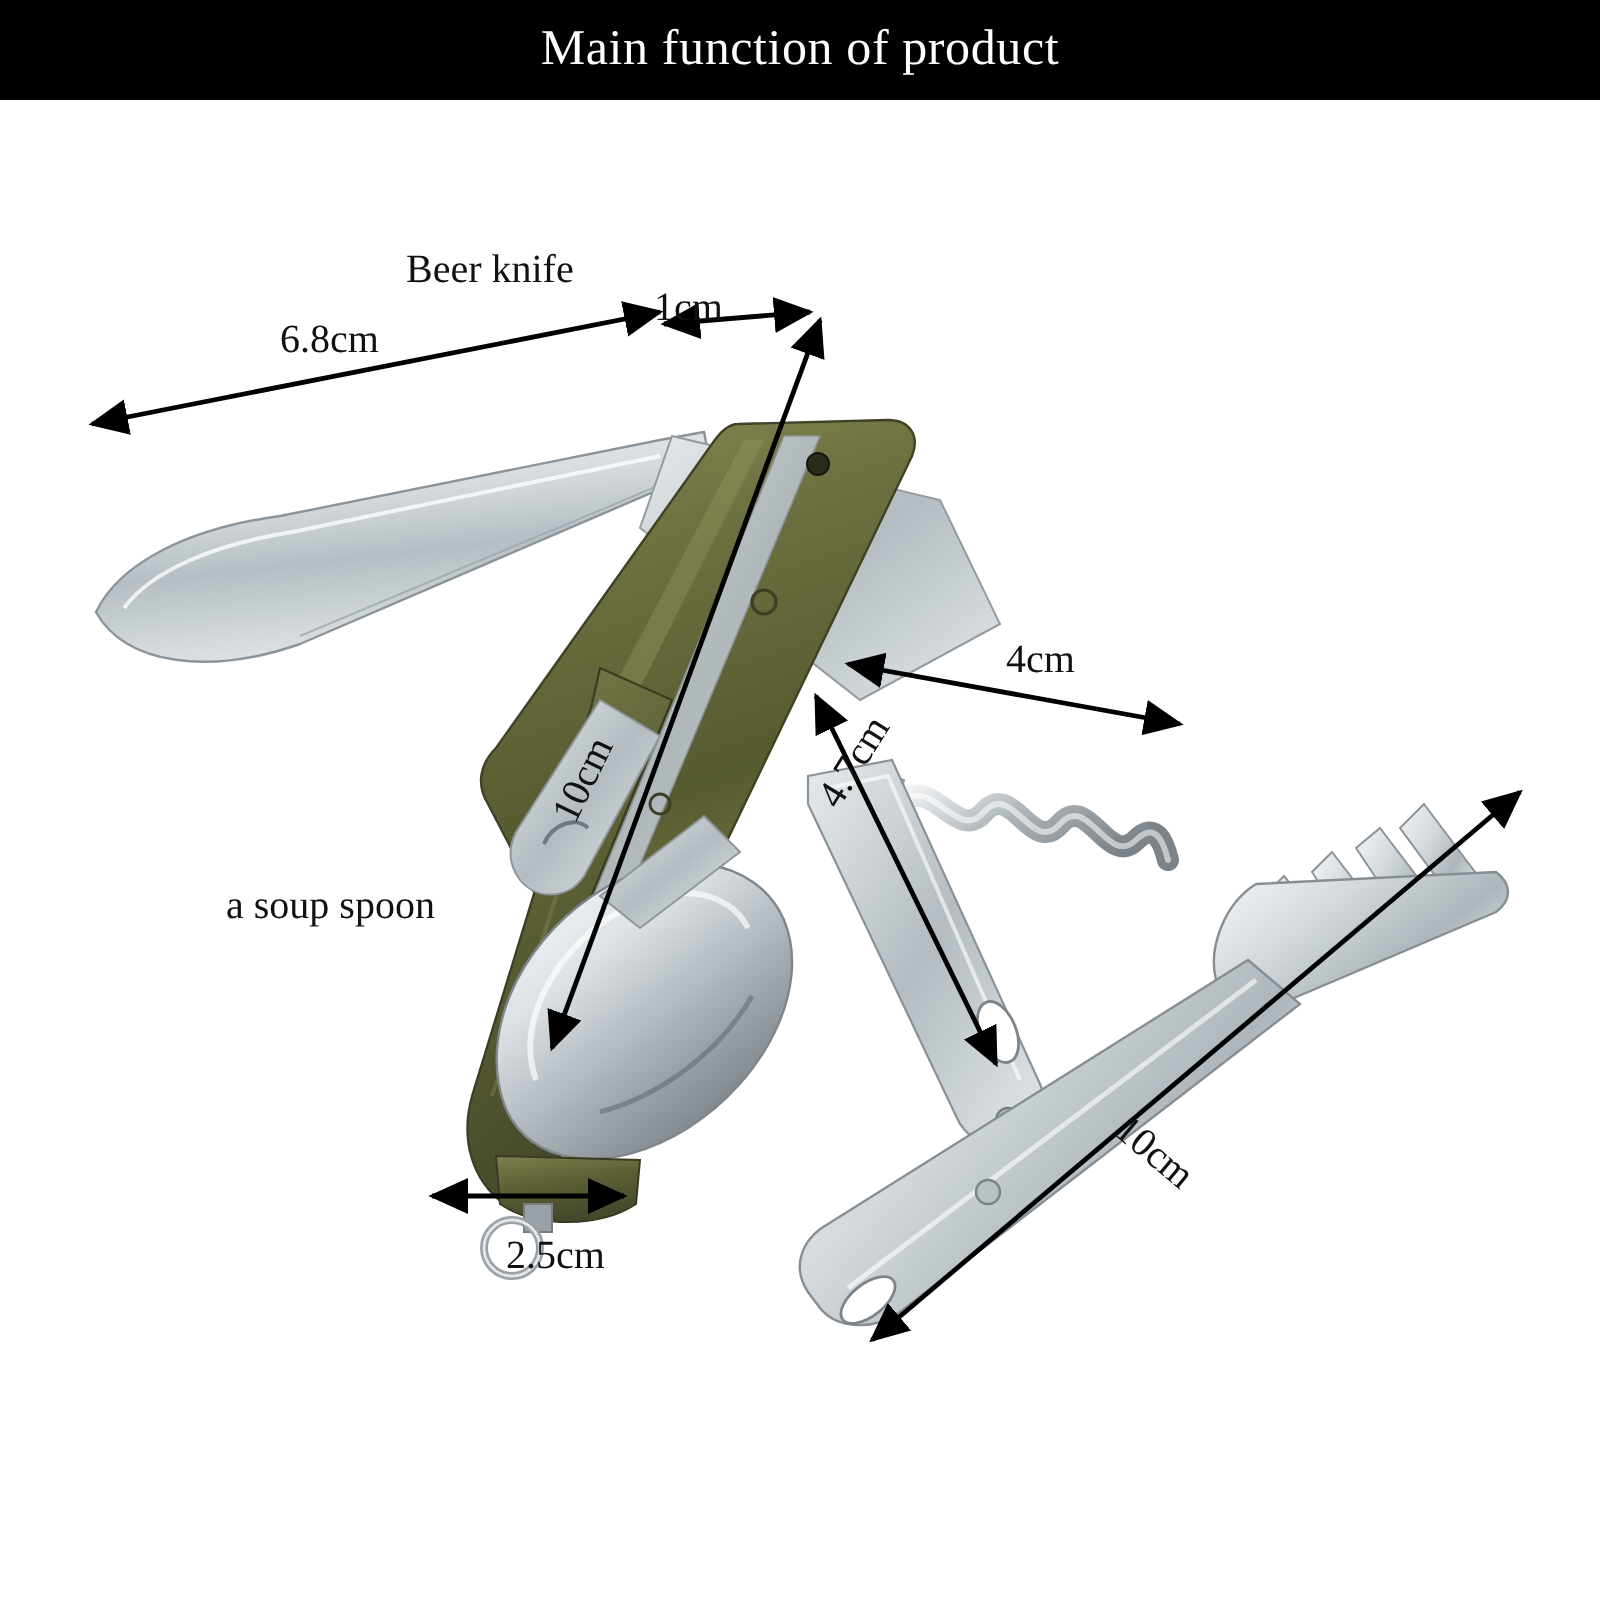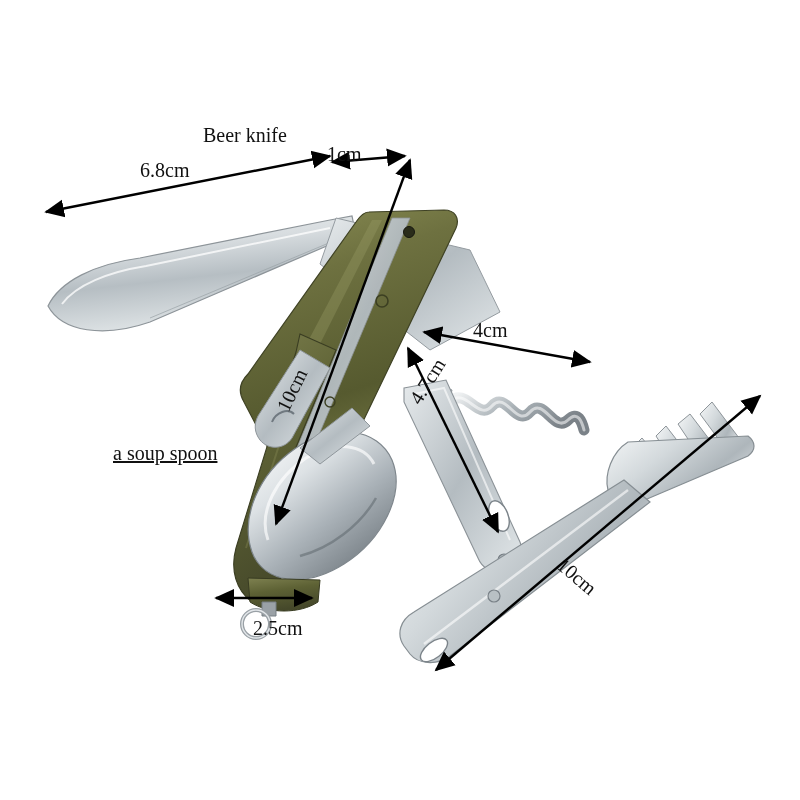--- a/index.html
+++ b/index.html
@@ -67,6 +67,9 @@
 
 <div id="page">
 
+  <div class="banner">
+    <div class="banner-title">Main function of product</div>
+  </div>
 
   <div class="canvas">
     <svg width="800" height="750" viewBox="0 0 800 750" xmlns="http://www.w3.org/2000/svg">

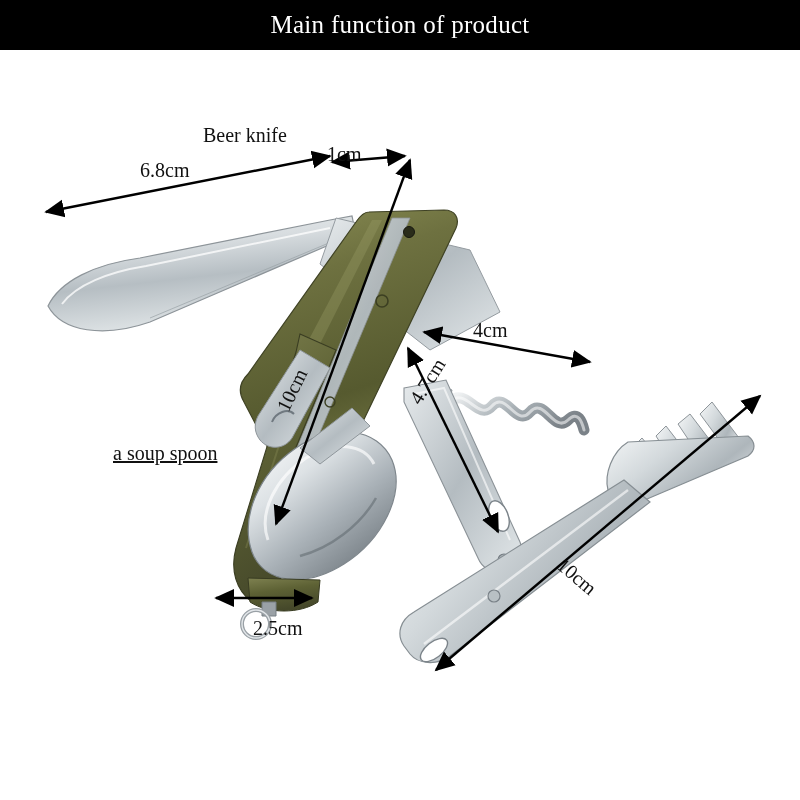--- a/index.html
+++ b/index.html
@@ -271,7 +271,7 @@
   <div class="label lbl-20" style="left:327px; top:144px;">1cm</div>
 
 
-  <div class="label lbl-20" style="left:473px; top:320px;">4cm</div>
+  <div class="label lbl-20" style="left:503px; top:320px;">4cm</div>
 
 
   <div class="label lbl-20" style="left:113px; top:443px;text-decoration:underline;">a soup spoon</div>

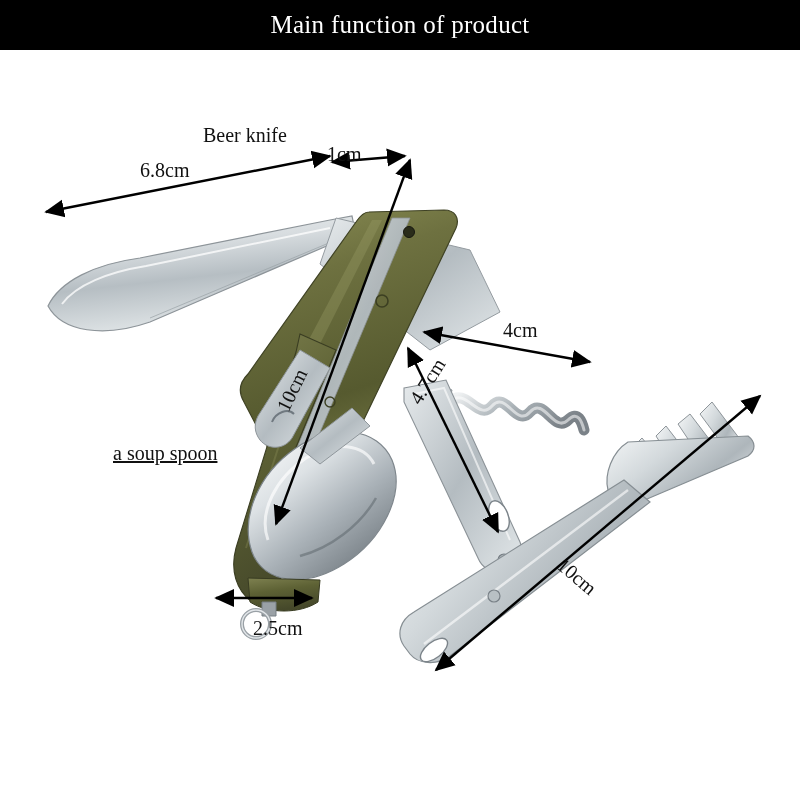--- a/index.html
+++ b/index.html
@@ -274,7 +274,7 @@
   <div class="label lbl-20" style="left:503px; top:320px;">4cm</div>
 
 
-  <div class="label lbl-20" style="left:113px; top:443px;text-decoration:underline;">a soup spoon</div>
+  <div class="label lbl-20" style="left:113px; top:443px;">a soup spoon</div>
 
   <div class="label lbl-20 rot-n64" style="left:282px; top:400px;">10cm</div>
 

